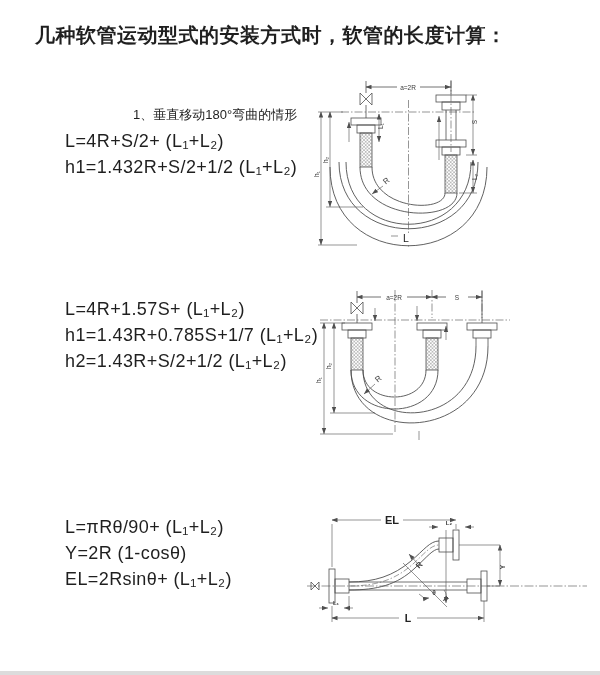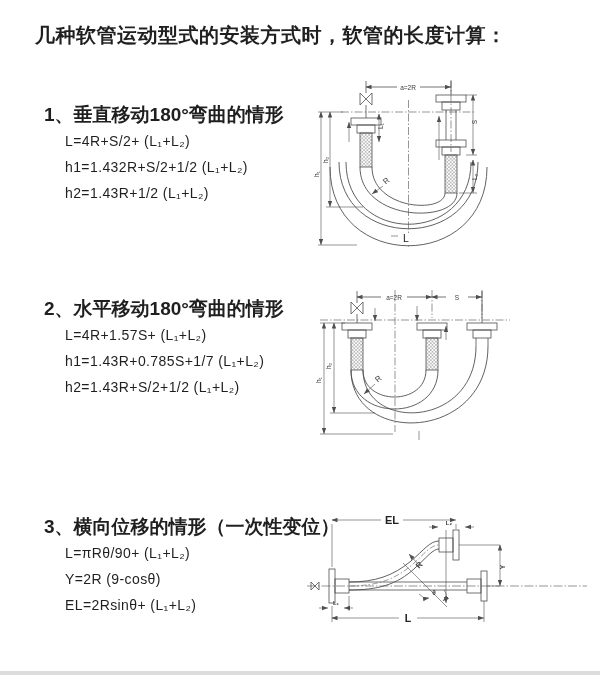--- a/index.html
+++ b/index.html
@@ -13,7 +13,7 @@
     font-size:20px;font-weight:700;letter-spacing:.5px;white-space:nowrap;
   }
   .section{position:absolute;left:44px;}
-  .section .heading{font-size:19px;font-weight:700;line-height:26px;margin:0;white-space:nowrap;text-align:right;}
+  .section .heading{font-size:13px;font-weight:400;line-height:26px;margin:0;white-space:nowrap;text-align:right;}
   .section .formula{font-size:14px;line-height:26px;margin:0;padding-left:21px;letter-spacing:.4px;white-space:nowrap;}
   #sec1{top:102px;} #sec2{top:296px;} #sec3{top:514px;}
   .diag{position:absolute;}

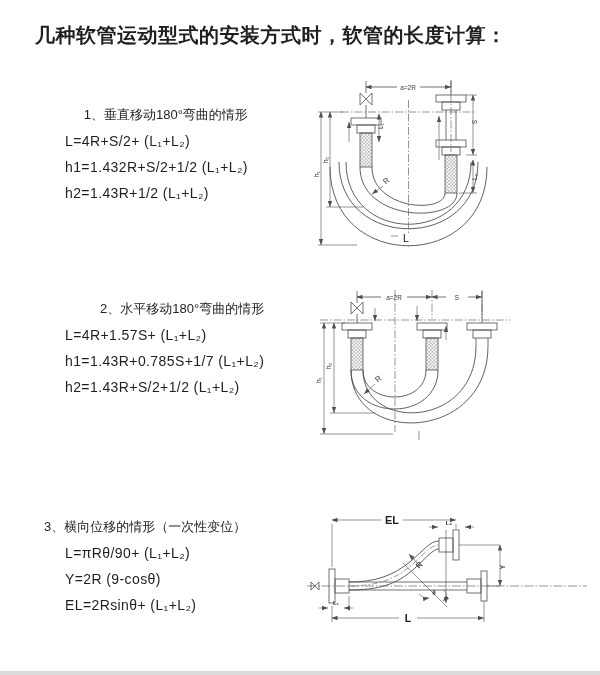--- a/index.html
+++ b/index.html
@@ -14,7 +14,7 @@
   }
   .section{position:absolute;left:44px;}
   .section .heading{font-size:13px;font-weight:400;line-height:26px;margin:0;white-space:nowrap;text-align:right;}
-  .section .formula{font-size:14px;line-height:26px;margin:0;padding-left:21px;letter-spacing:.4px;white-space:nowrap;}
+  .section .formula{font-size:18px;line-height:26px;margin:0;padding-left:21px;letter-spacing:.4px;white-space:nowrap;}
   #sec1{top:102px;} #sec2{top:296px;} #sec3{top:514px;}
   .diag{position:absolute;}
   #d1{left:313px;top:72px;} #d2{left:305px;top:282px;} #d3{left:295px;top:500px;font-weight:bold;}

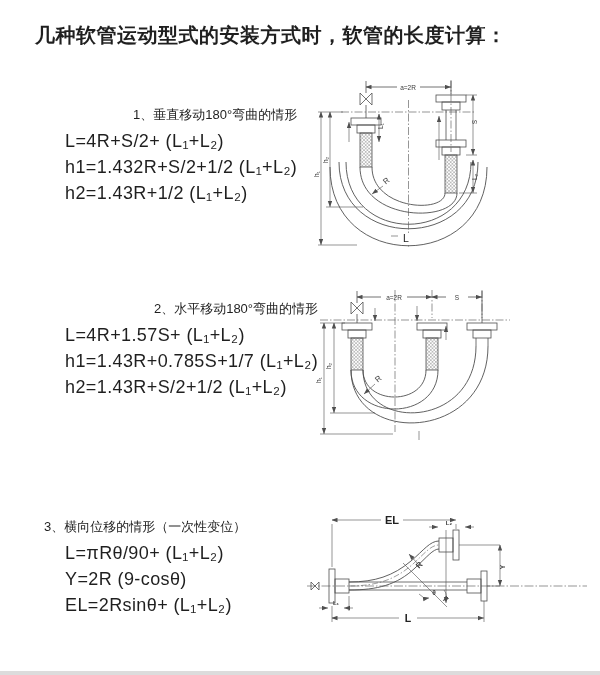--- a/index.html
+++ b/index.html
@@ -33,7 +33,6 @@
   <p class="heading">1、垂直移动180°弯曲的情形</p>
   <p class="formula">L=4R+S/2+ (L₁+L₂)</p>
   <p class="formula">h1=1.432R+S/2+1/2 (L₁+L₂)</p>
-  <p class="formula">h2=1.43R+1/2 (L₁+L₂)</p>
 </div>
 
 <div class="section" id="sec2">

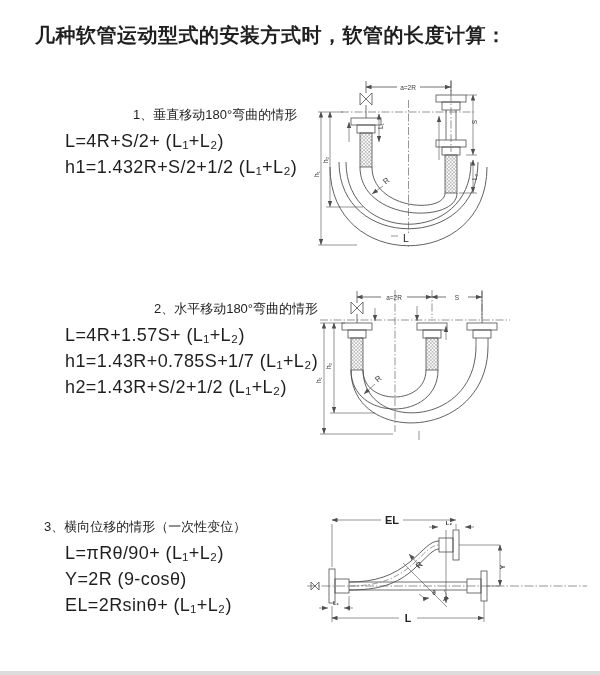--- a/index.html
+++ b/index.html
@@ -36,7 +36,6 @@
 </div>
 
 <div class="section" id="sec2">
-  <p class="heading">2、水平移动180°弯曲的情形</p>
   <p class="formula">L=4R+1.57S+ (L₁+L₂)</p>
   <p class="formula">h1=1.43R+0.785S+1/7 (L₁+L₂)</p>
   <p class="formula">h2=1.43R+S/2+1/2 (L₁+L₂)</p>

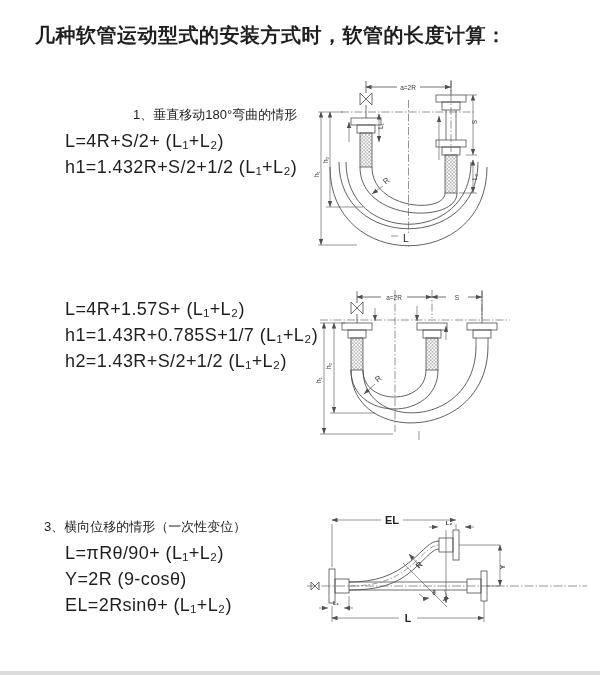--- a/index.html
+++ b/index.html
@@ -42,7 +42,6 @@
 </div>
 
 <div class="section" id="sec3">
-  <p class="heading">3、横向位移的情形（一次性变位）</p>
   <p class="formula">L=πRθ/90+ (L₁+L₂)</p>
   <p class="formula">Y=2R (9-cosθ)</p>
   <p class="formula">EL=2Rsinθ+ (L₁+L₂)</p>

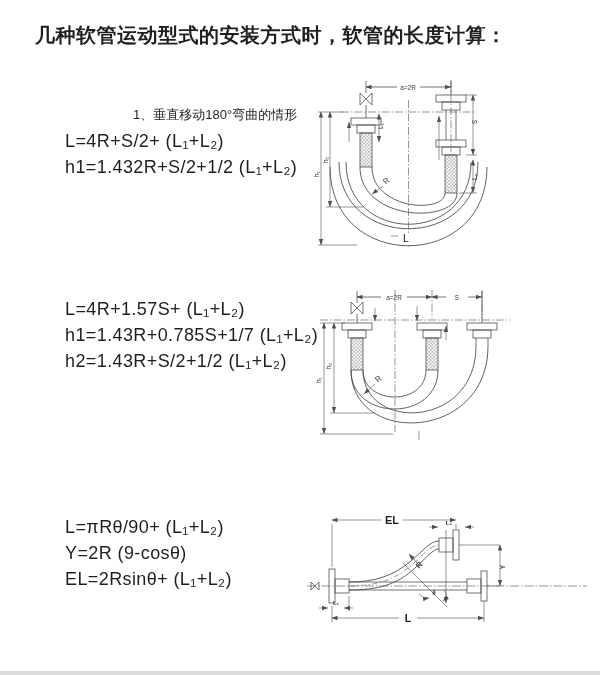--- a/index.html
+++ b/index.html
@@ -43,7 +43,7 @@
 
 <div class="section" id="sec3">
   <p class="formula">L=πRθ/90+ (L₁+L₂)</p>
-  <p class="formula">Y=2R (9-cosθ)</p>
+  <p class="formula">Y=2R (1-cosθ)</p>
   <p class="formula">EL=2Rsinθ+ (L₁+L₂)</p>
 </div>
 

